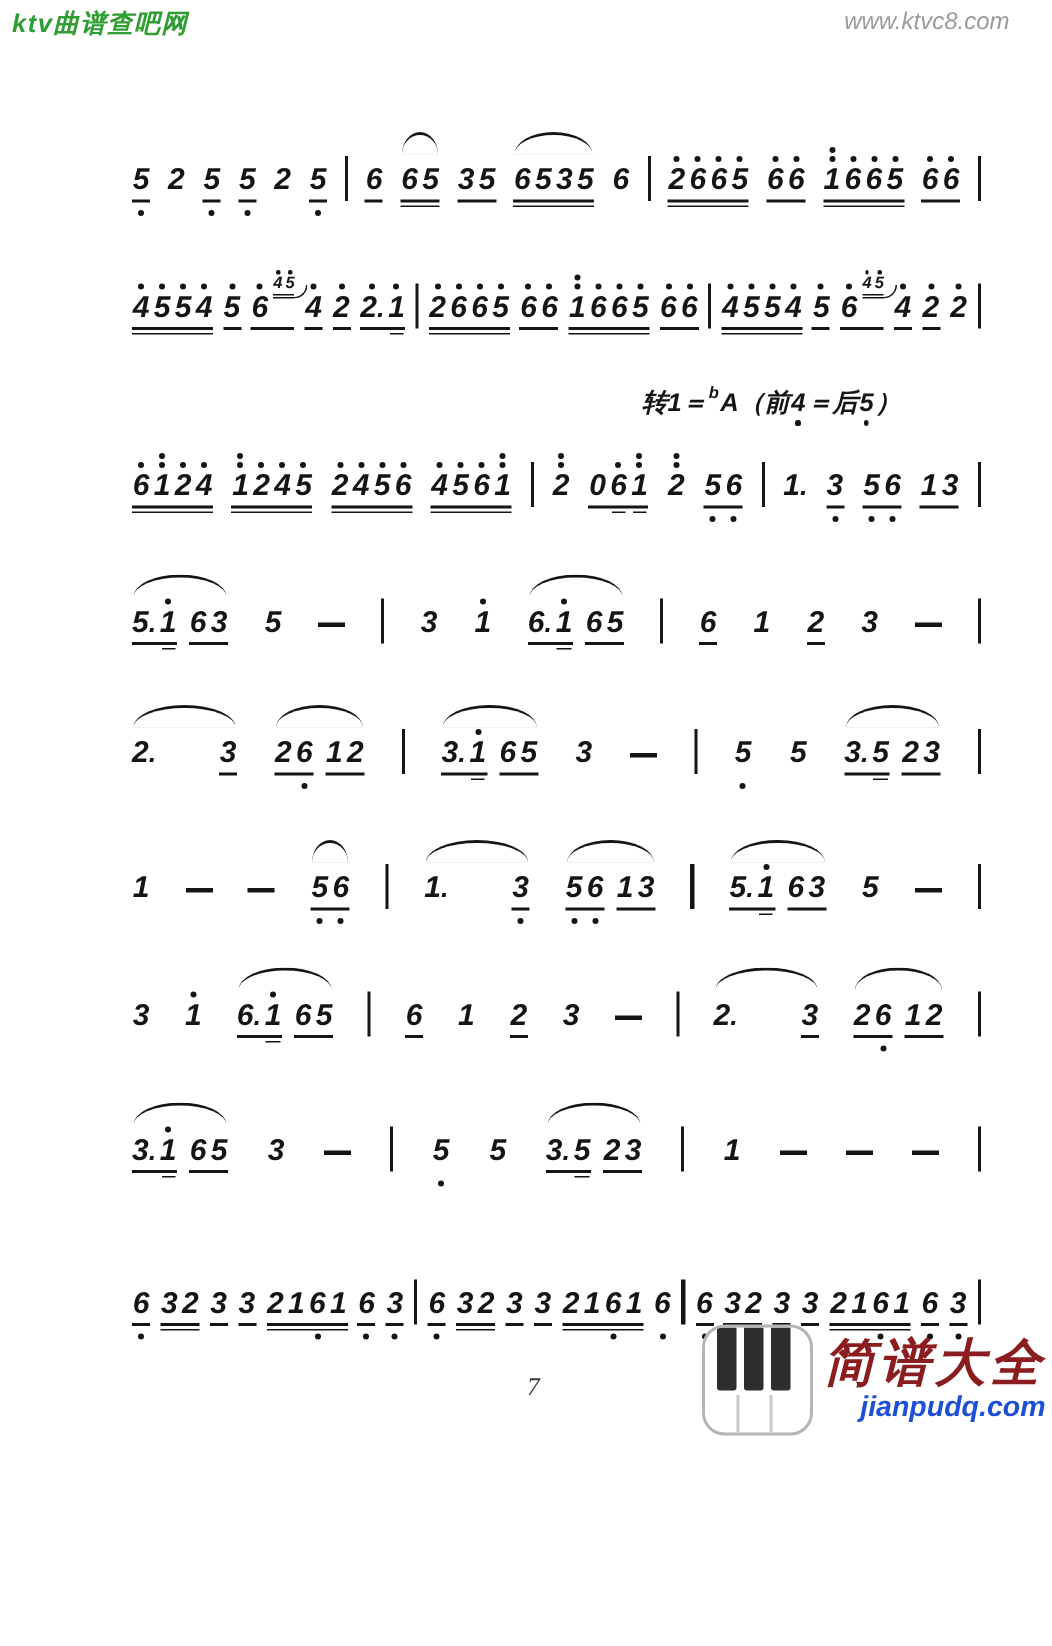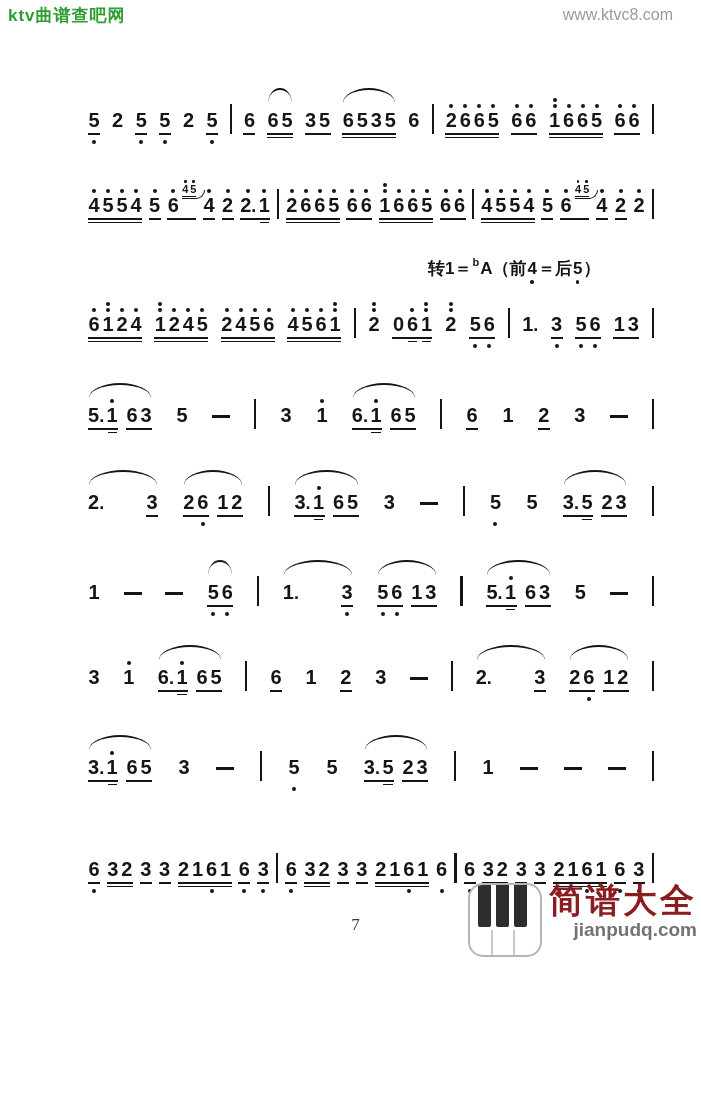--- a/index.html
+++ b/index.html
@@ -4,7 +4,7 @@
 <style>
   html,body{margin:0;padding:0;background:#fff;}
   #page{position:relative;width:701px;height:959px;background:#ffffff;overflow:hidden;
-        font-family:"Liberation Sans",sans-serif;color:#151515;}
+        font-family:"Liberation Sans",sans-serif;color:#151515;font-style:italic;}
   
   .hleft{position:absolute;left:8px;top:4px;font-weight:bold;font-size:17px;color:#2f9e32;letter-spacing:1px;}
   .hright{position:absolute;right:28px;top:6px;font-size:16px;color:#9b9b9b;}

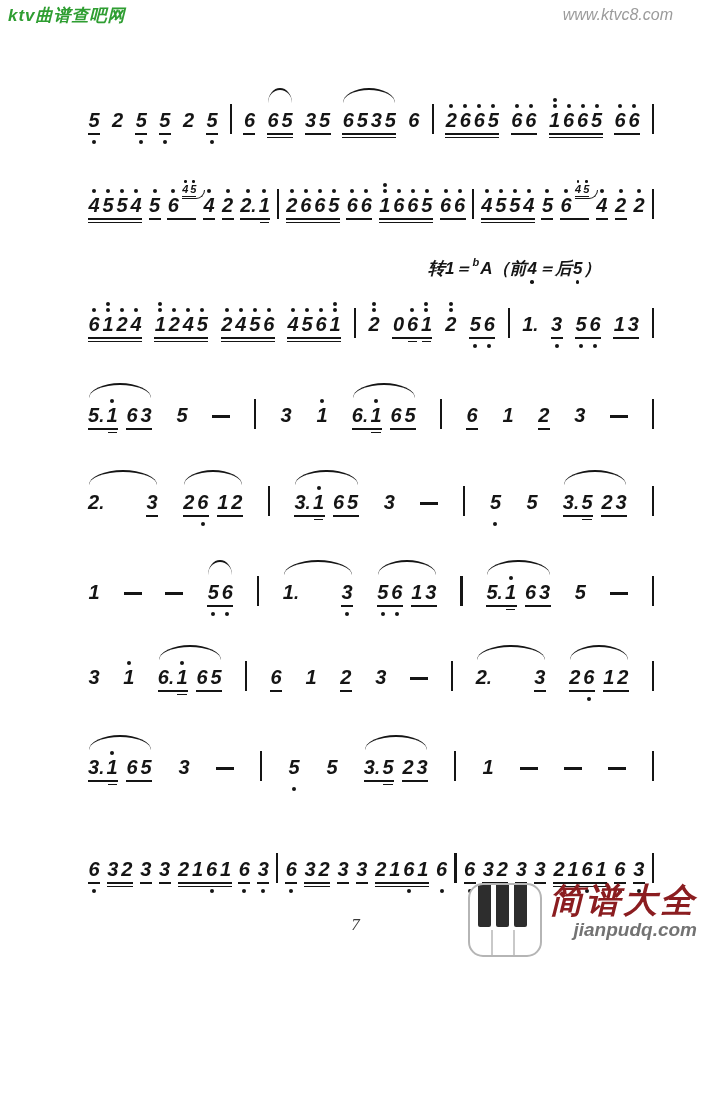--- a/index.html
+++ b/index.html
@@ -46,7 +46,7 @@
   .pageno{position:absolute;left:10px;right:0;top:915px;text-align:center;
           font-family:"Liberation Serif",serif;font-size:17px;color:#3a3a3a;}
   
-  .footer{position:absolute;right:4px;bottom:2px;display:flex;align-items:flex-start;gap:7px;}
+  .footer{position:absolute;right:4px;bottom:2px;display:flex;align-items:center;gap:7px;}
   .piano-icon{width:70px;height:70px;border:2.5px solid #b5b5b5;border-radius:15px;background:#fff;position:relative;overflow:hidden;flex:0 0 auto;}
   .bk{position:absolute;top:0;width:13px;height:42px;background:#2d2d2d;border-radius:0 0 2px 2px;}
   .bk1{left:8px;}.bk2{left:26px;}.bk3{left:44px;}

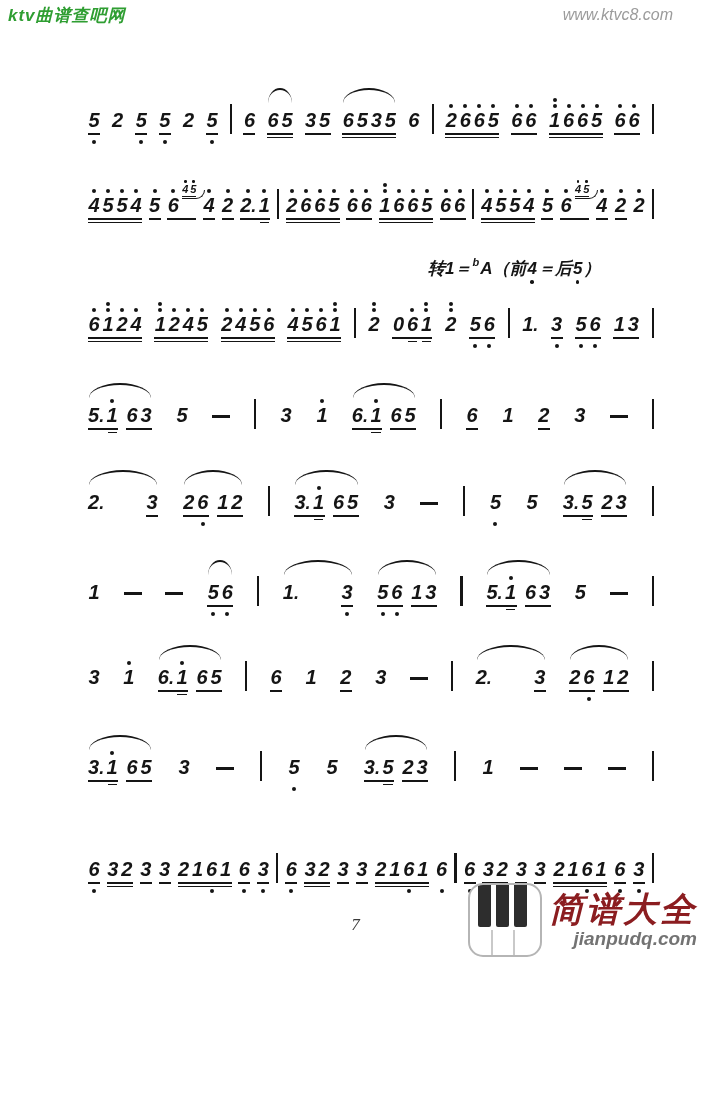--- a/index.html
+++ b/index.html
@@ -54,7 +54,7 @@
   .wd1{left:21px;}.wd2{left:43px;}
   .brand{display:flex;flex-direction:column;line-height:1;}
   .brand-name{font-weight:bold;font-size:34px;color:#8b1d20;letter-spacing:3px;}
-  .brand-domain{font-weight:bold;font-size:19px;color:#737373;margin-top:3px;align-self:flex-end;}
+  .brand-domain{font-weight:bold;font-size:19px;color:#1d4ed8;margin-top:3px;align-self:flex-end;}
 </style>
 </head>
 <body>

